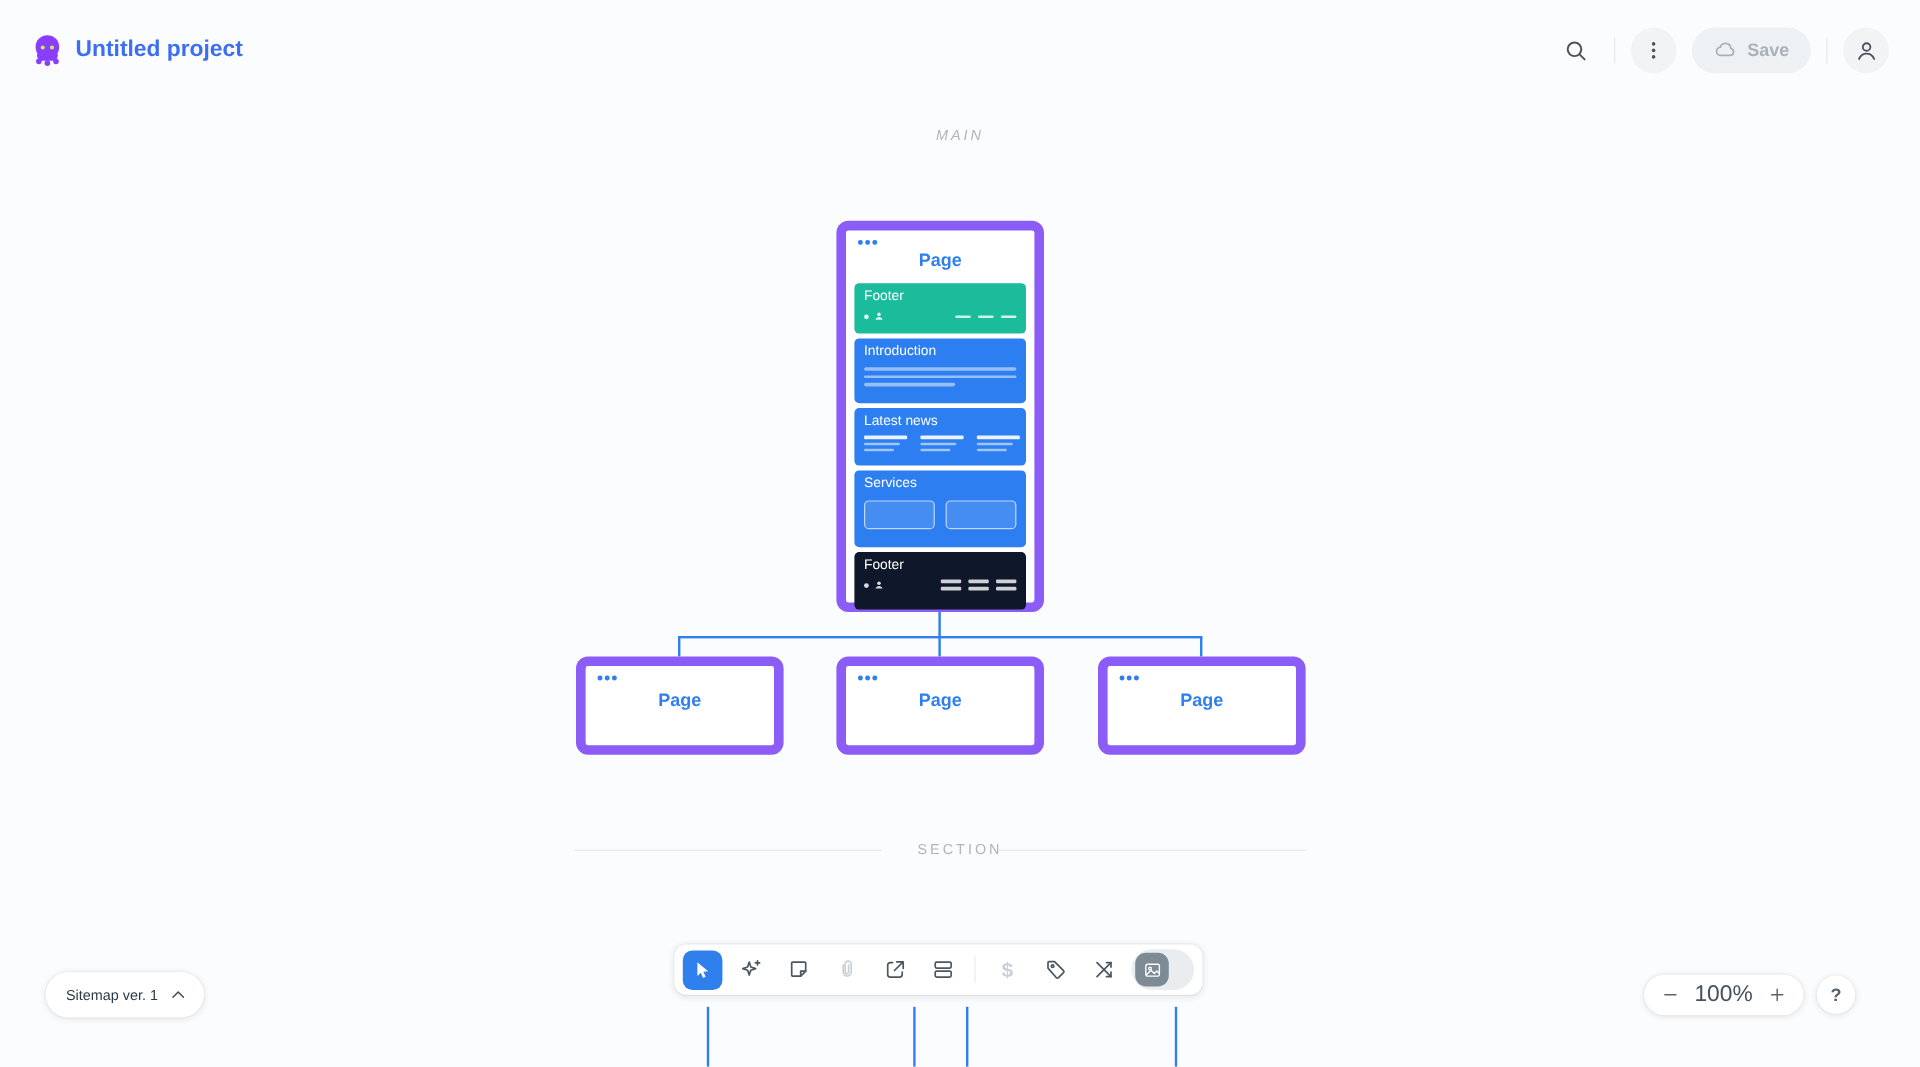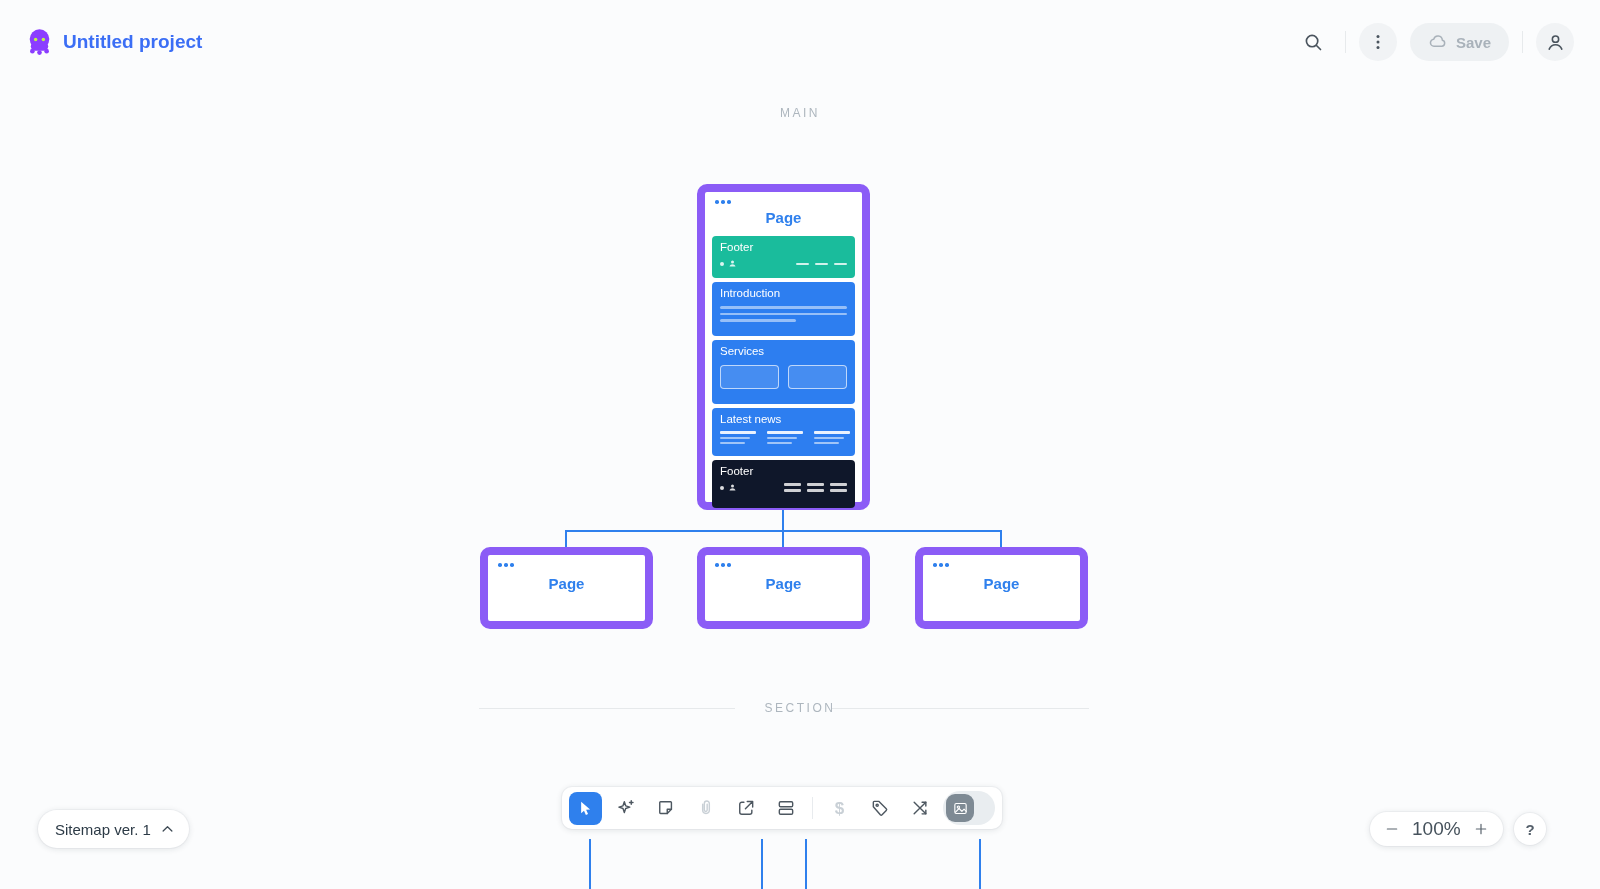--- a/index.html
+++ b/index.html
@@ -39,7 +39,7 @@
     position:absolute; left:0; right:0; text-align:center;
     color:#adb6be; font-size:12px; letter-spacing:2.5px; font-weight:500;
   }
-  .main-label { top:106px; }
+  .main-label { top:106px;font-style:italic; }
   .section-label { top:701px; }
   .section-line { position:absolute; top:708px; height:1px; background:#e6e9eb; }
   .section-line.l { left:479px; width:256px; }

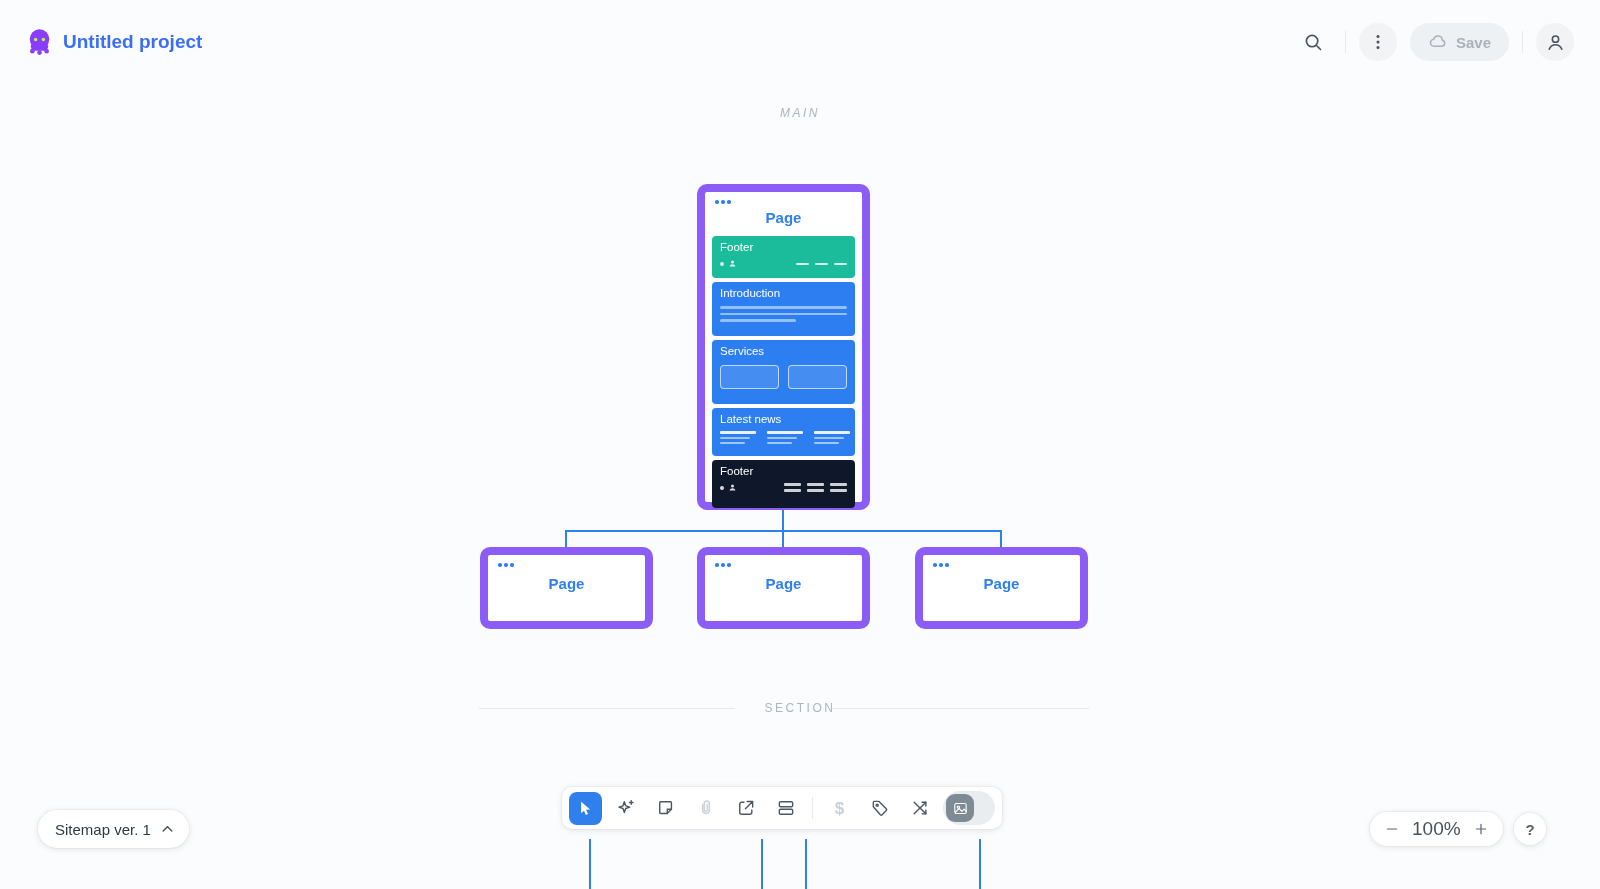--- a/index.html
+++ b/index.html
@@ -263,33 +263,33 @@
           </div>
       </div>
 
+      <div class="sec sec-news" style="background: rgb(45, 126, 240);">
+        <div class="sec-name">Latest news</div>
+        <div class="cols">
+          <span class="col">
+              <i></i>
+              <i></i>
+              <i></i>
+            </span>
+          <span class="col">
+              <i></i>
+              <i></i>
+              <i></i>
+            </span>
+          <span class="col">
+              <i></i>
+              <i></i>
+              <i></i>
+            </span>
+        </div>
+      </div>
+
       <div class="sec sec-services" style="background: rgb(45, 126, 240);">
         <div class="sec-name">Services</div>
         <div class="boxes">
             <i></i>
             <i></i>
           </div>
-      </div>
-
-      <div class="sec sec-news" style="background: rgb(45, 126, 240);">
-        <div class="sec-name">Latest news</div>
-        <div class="cols">
-          <span class="col">
-              <i></i>
-              <i></i>
-              <i></i>
-            </span>
-          <span class="col">
-              <i></i>
-              <i></i>
-              <i></i>
-            </span>
-          <span class="col">
-              <i></i>
-              <i></i>
-              <i></i>
-            </span>
-        </div>
       </div>
 
       <div class="sec sec-footer" style="background: #0f172a;">

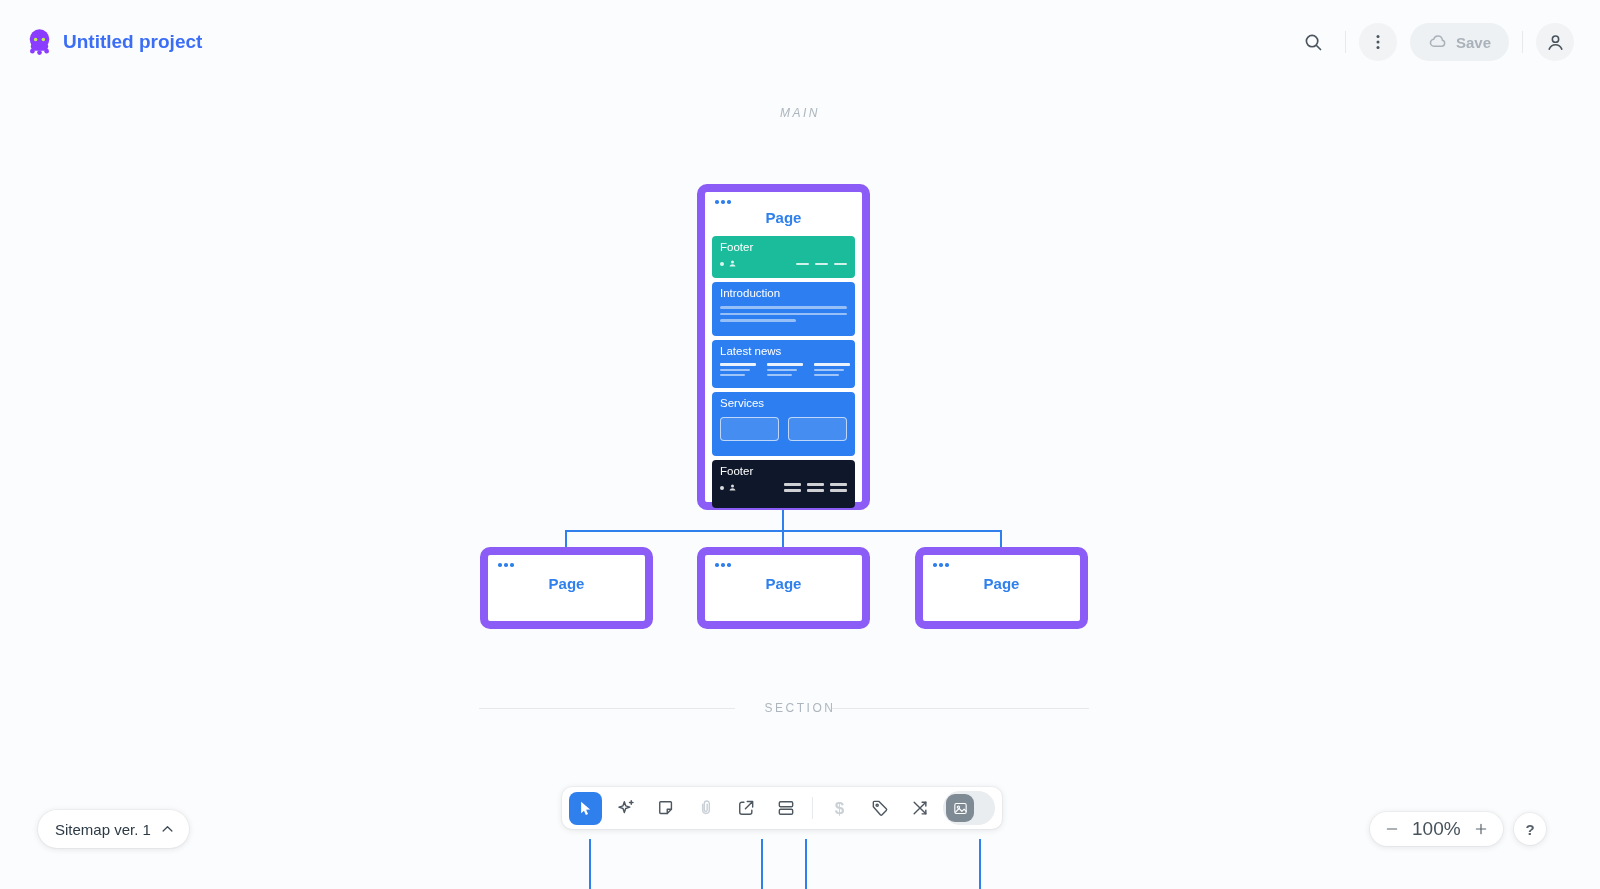--- a/index.html
+++ b/index.html
@@ -144,7 +144,7 @@
     position:absolute; left:38px; top:810px; height:38px; border:none;
     border-radius:19px; background:#fff; cursor:pointer; z-index:30;
     display:flex; align-items:center; gap:9px; padding:0 14px 0 17px;
-    font-size:15px; color:#2c3a46; font-family:inherit;
+    font-size:12px; color:#2c3a46; font-family:inherit;
   }
   .zoom {
     position:absolute; left:1370px; top:812px; height:34px; border-radius:17px;

